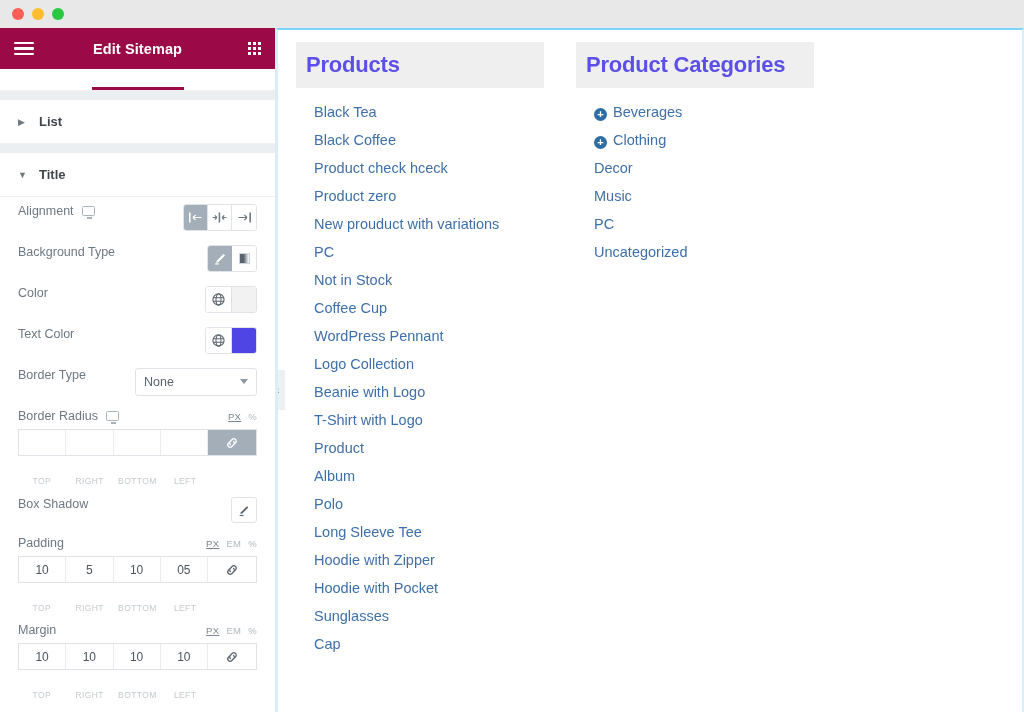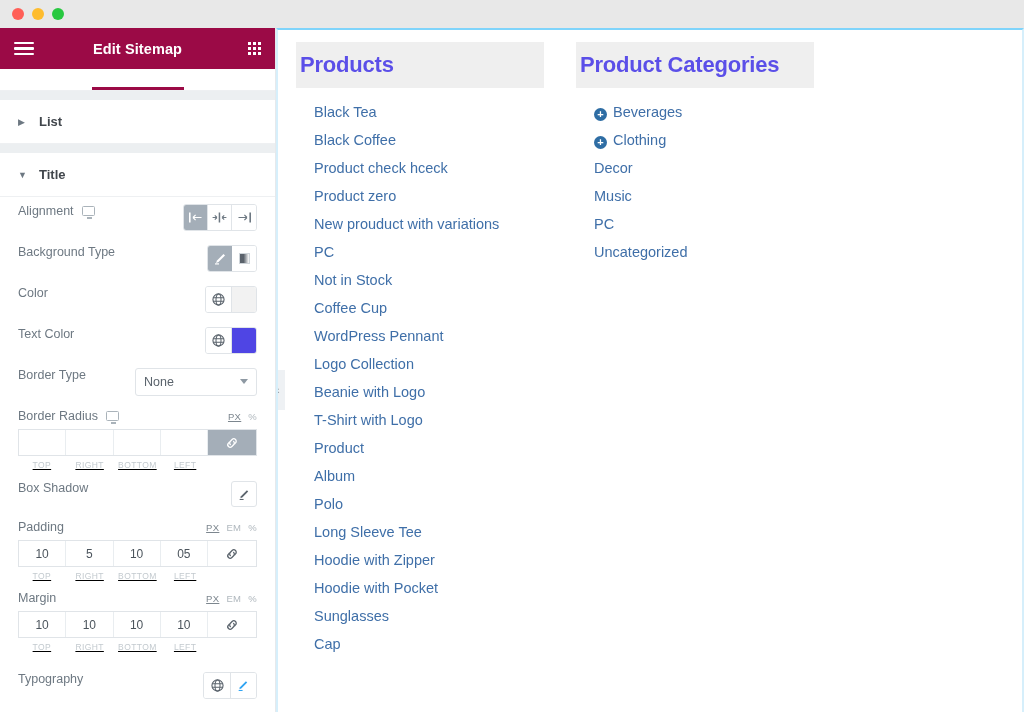--- a/index.html
+++ b/index.html
@@ -174,7 +174,7 @@
   .sitemap { display: flex; padding: 12px 18px 0 18px; gap: 32px; }
   .sm-col { width: 248px; }
   .sm-col.wide { width: 238px; }
-  .sm-title-wrap { background: #efefef; padding: 10px 4px; margin-bottom: 10px; }
+  .sm-title-wrap { background: #efefef; padding: 10px 10px; margin-bottom: 10px; }
   .sm-title { font-size: 22px; font-weight: 700; color: #5b4fe8; letter-spacing: -.2px; }
   .sm-list { list-style: none; padding-left: 18px; }
   .sm-list li { padding: 4px 0; font-size: 14.5px; color: #3f6fa8; line-height: 1.38; cursor: pointer; }

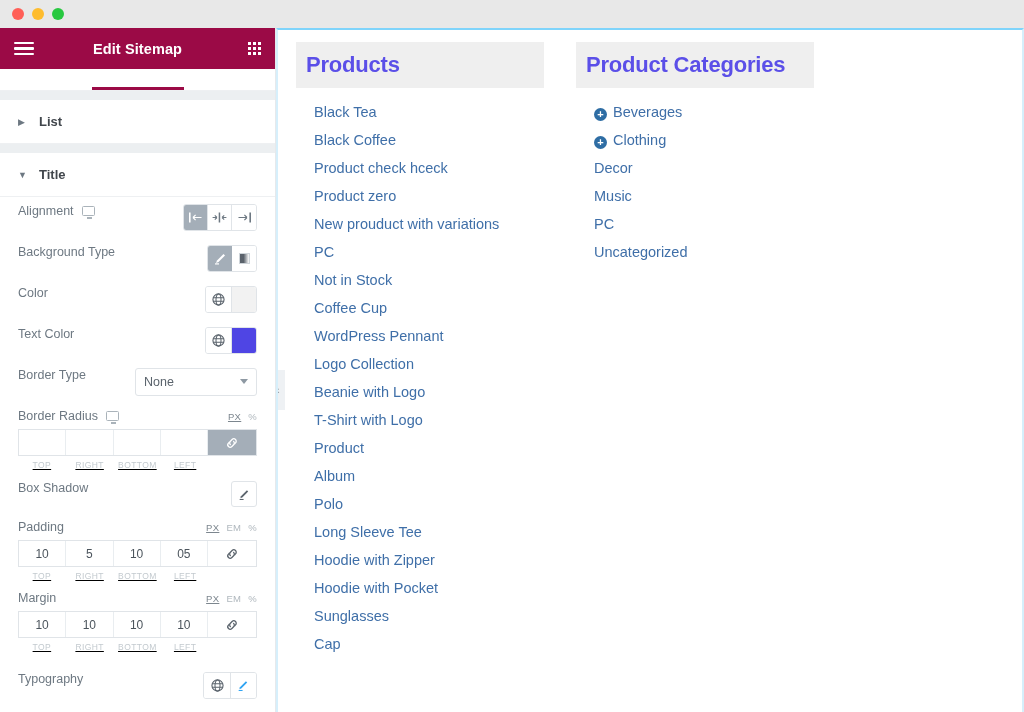--- a/index.html
+++ b/index.html
@@ -138,7 +138,7 @@
     background: #fff; cursor: pointer; flex: none;
   }
   .link-cell.on { background: #a4aeb8; }
-  .dim-caps { display: flex; margin-top: 4px; text-decoration: underline; }
+  .dim-caps { display: flex; margin-top: 20px; }
   .dim-caps span {
     flex: 1 1 0; text-align: center; font-size: 8.5px; color: #c3cacf; letter-spacing: .4px;
   }

